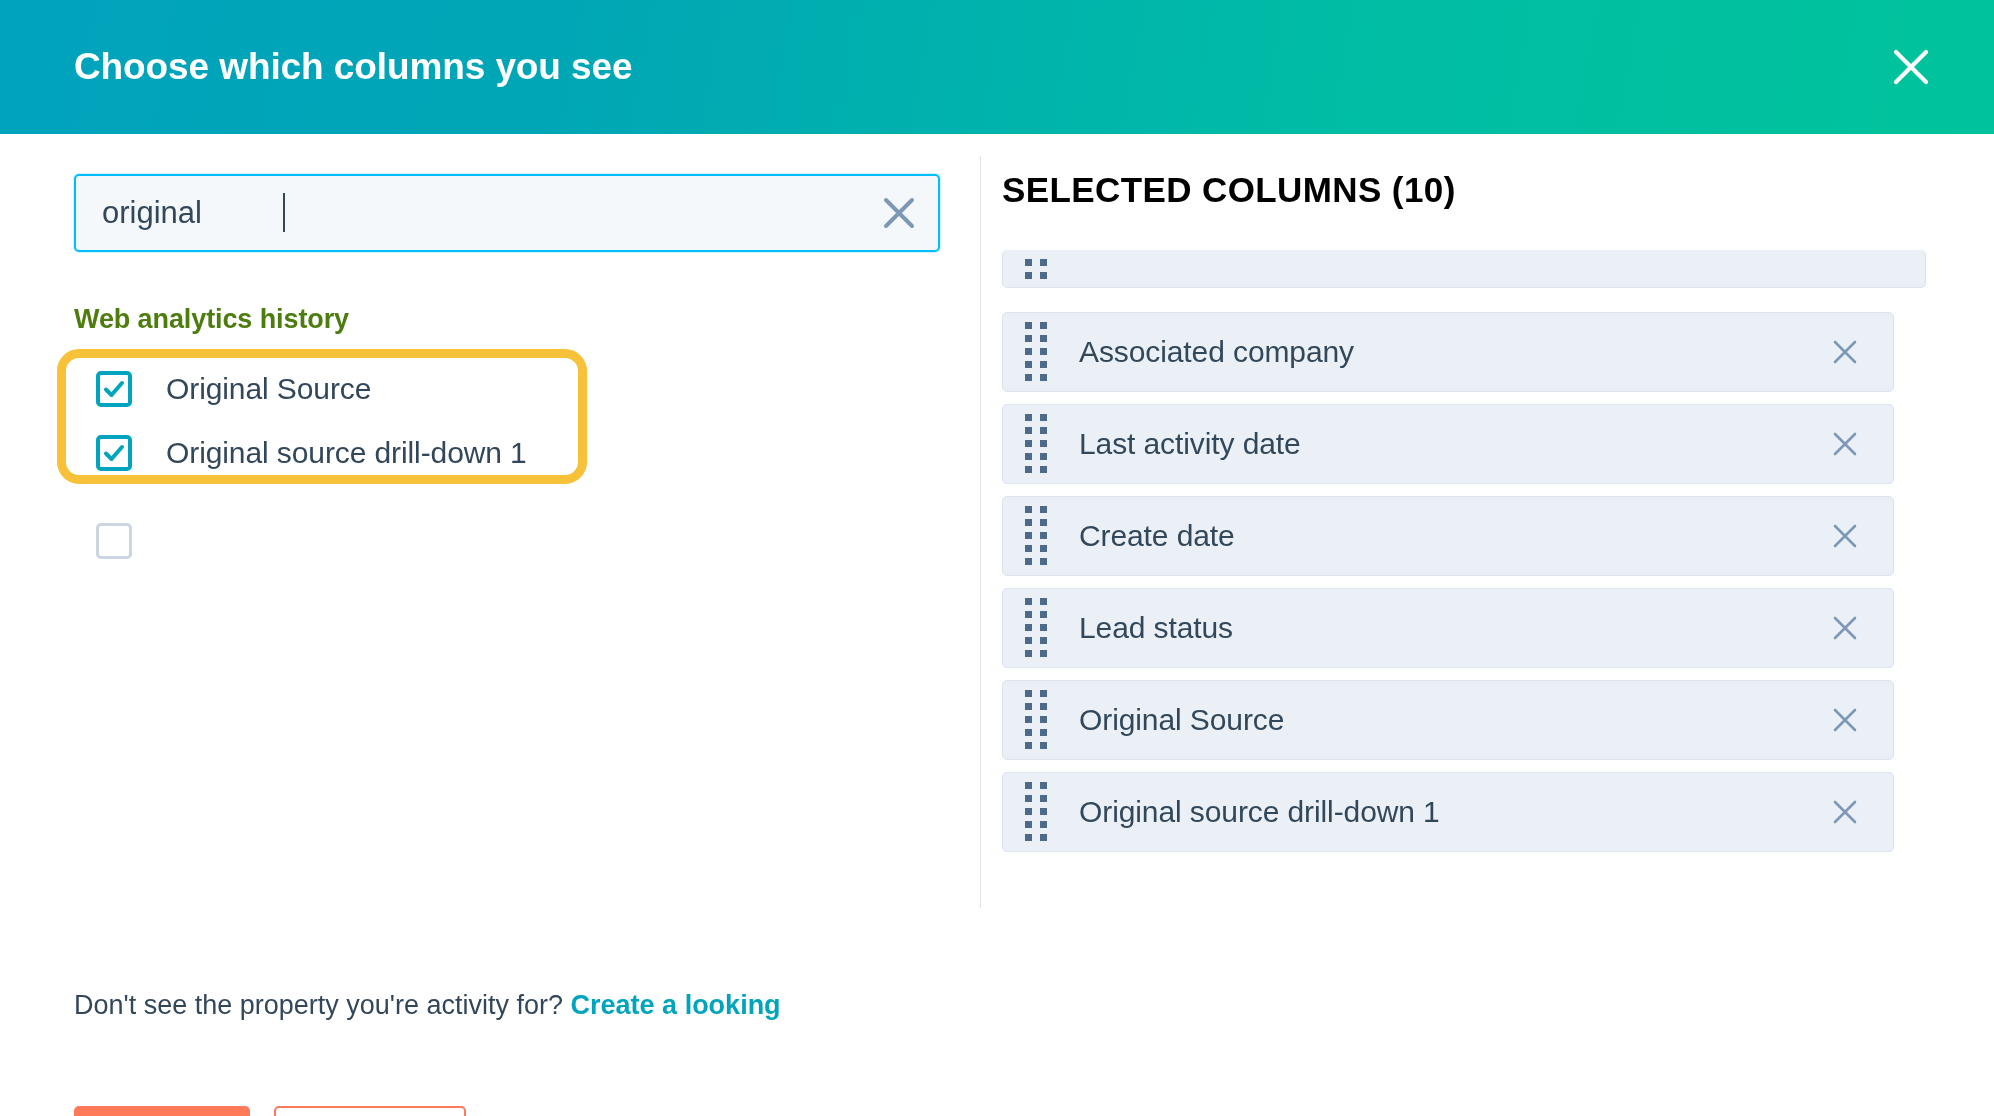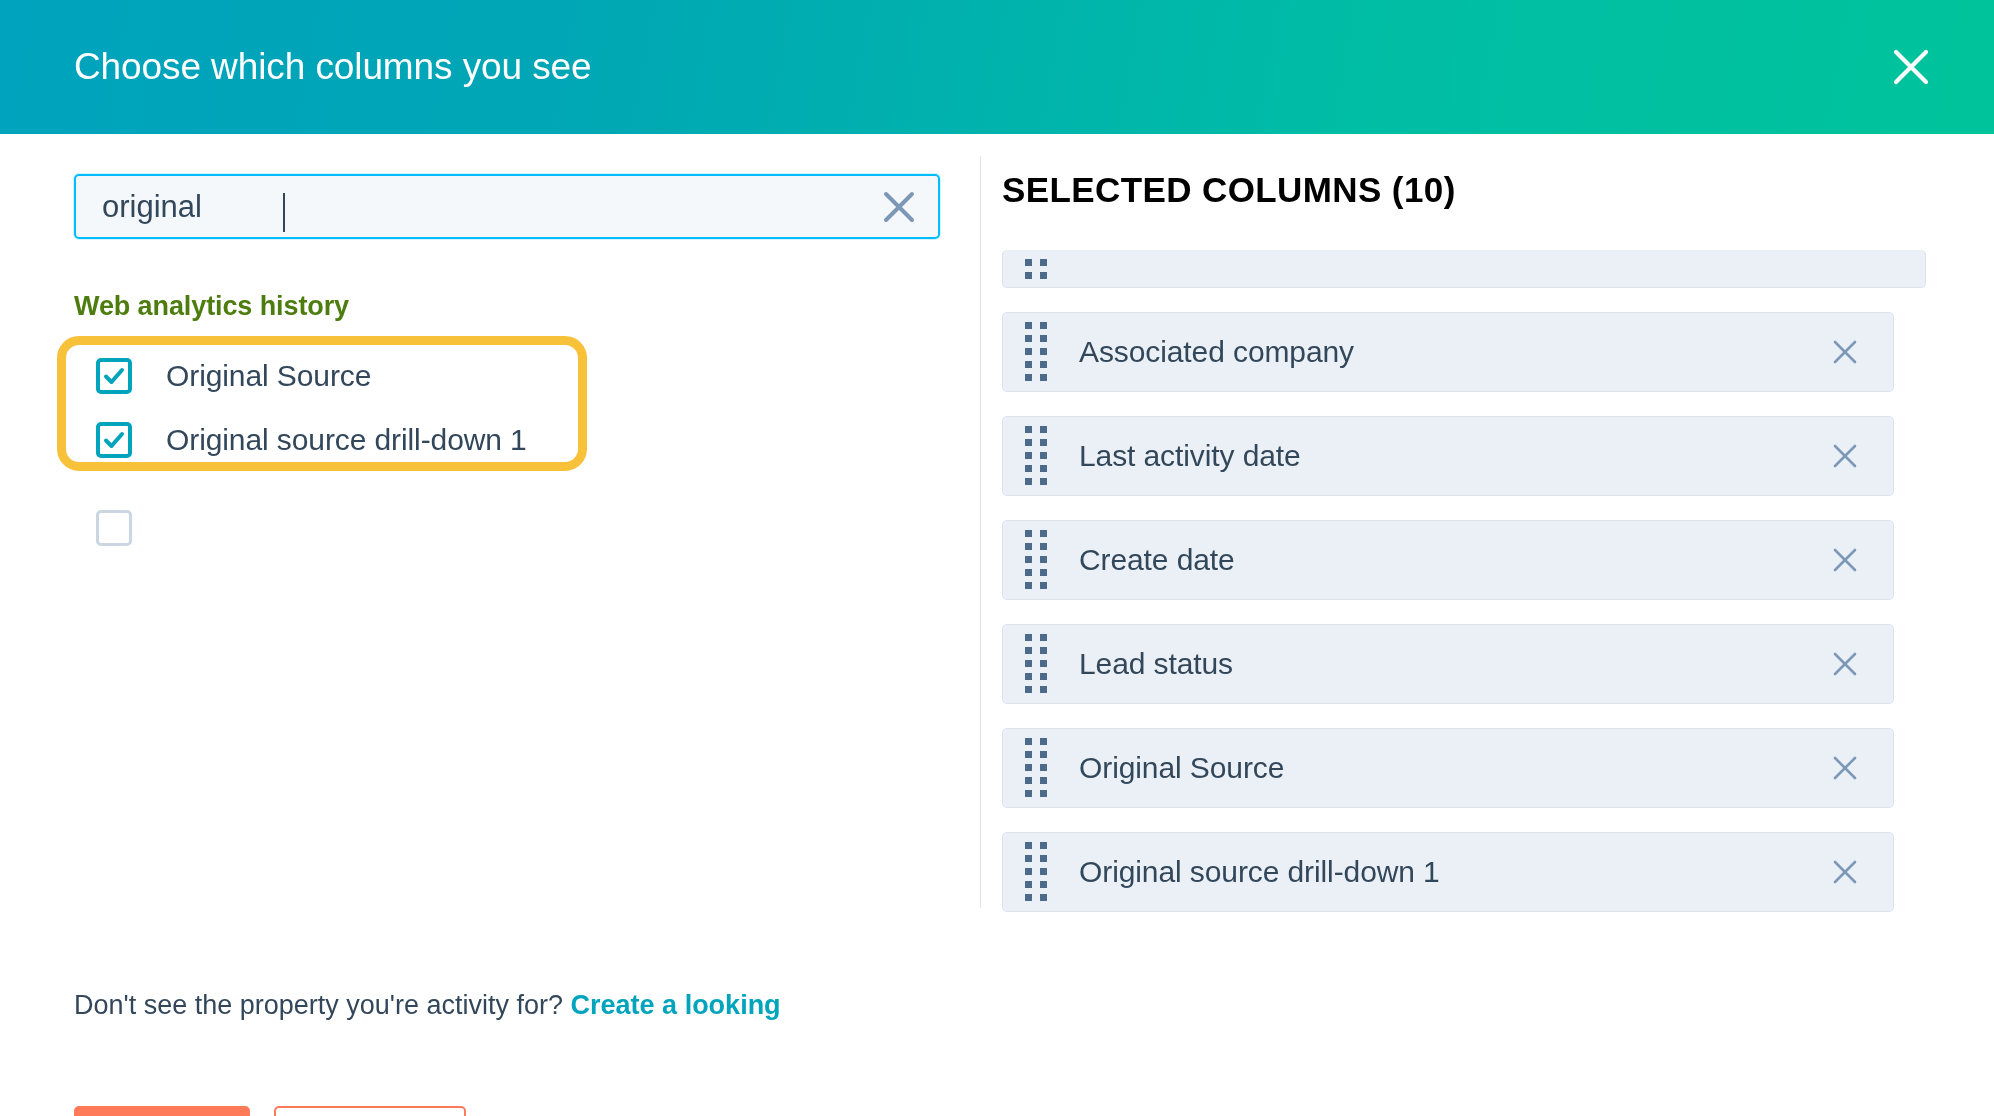--- a/index.html
+++ b/index.html
@@ -38,7 +38,7 @@
   }
   .modal-title {
     font-size: 37px;
-    font-weight: 400;
+    font-weight: 700;
     color: #ffffff;
     letter-spacing: -0.1px;
     line-height: 1.1;

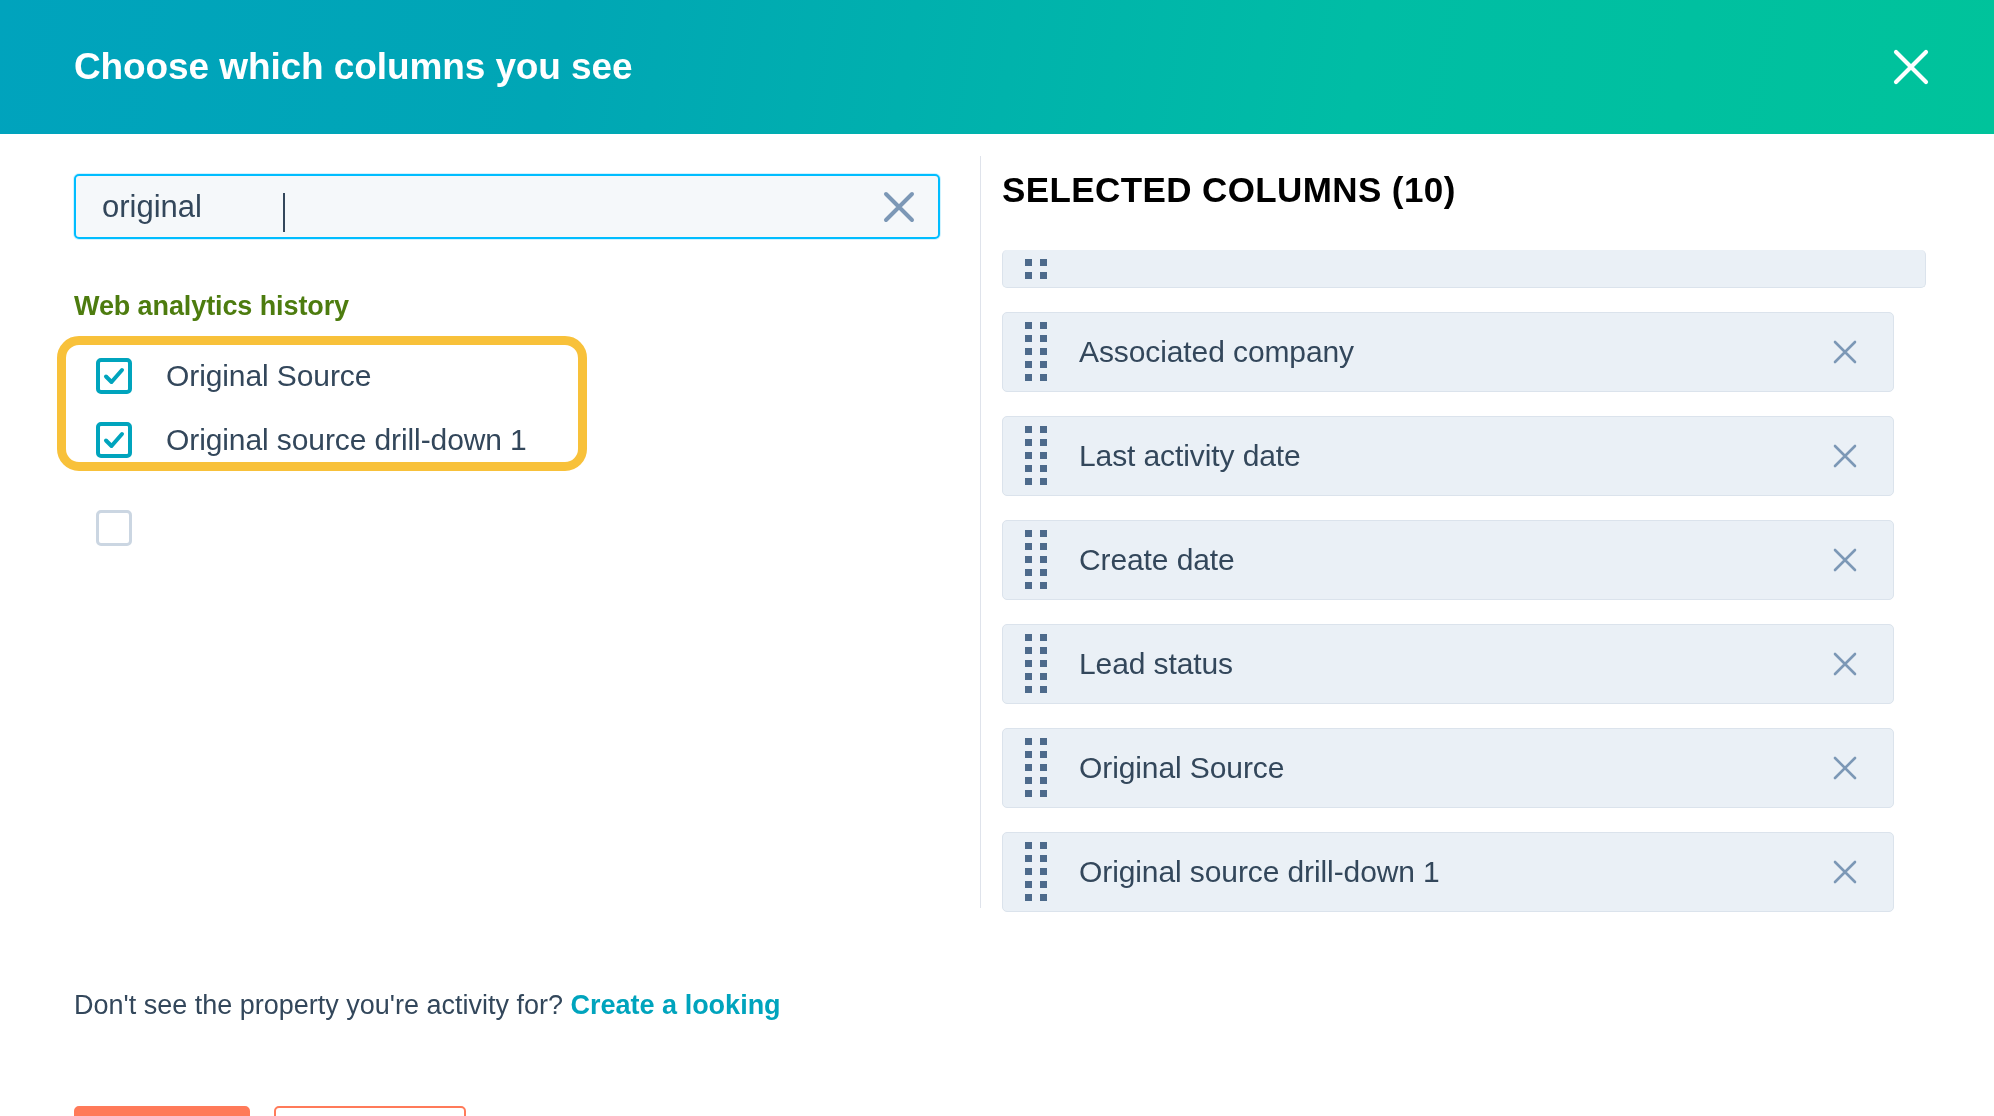--- a/index.html
+++ b/index.html
@@ -86,7 +86,7 @@
   .search-wrap {
     position: relative;
     width: 866px;
-    height: 65px;
+    height: 78px;
     border: 2px solid #00bdff;
     border-radius: 5px;
     background: #f5f8fa;

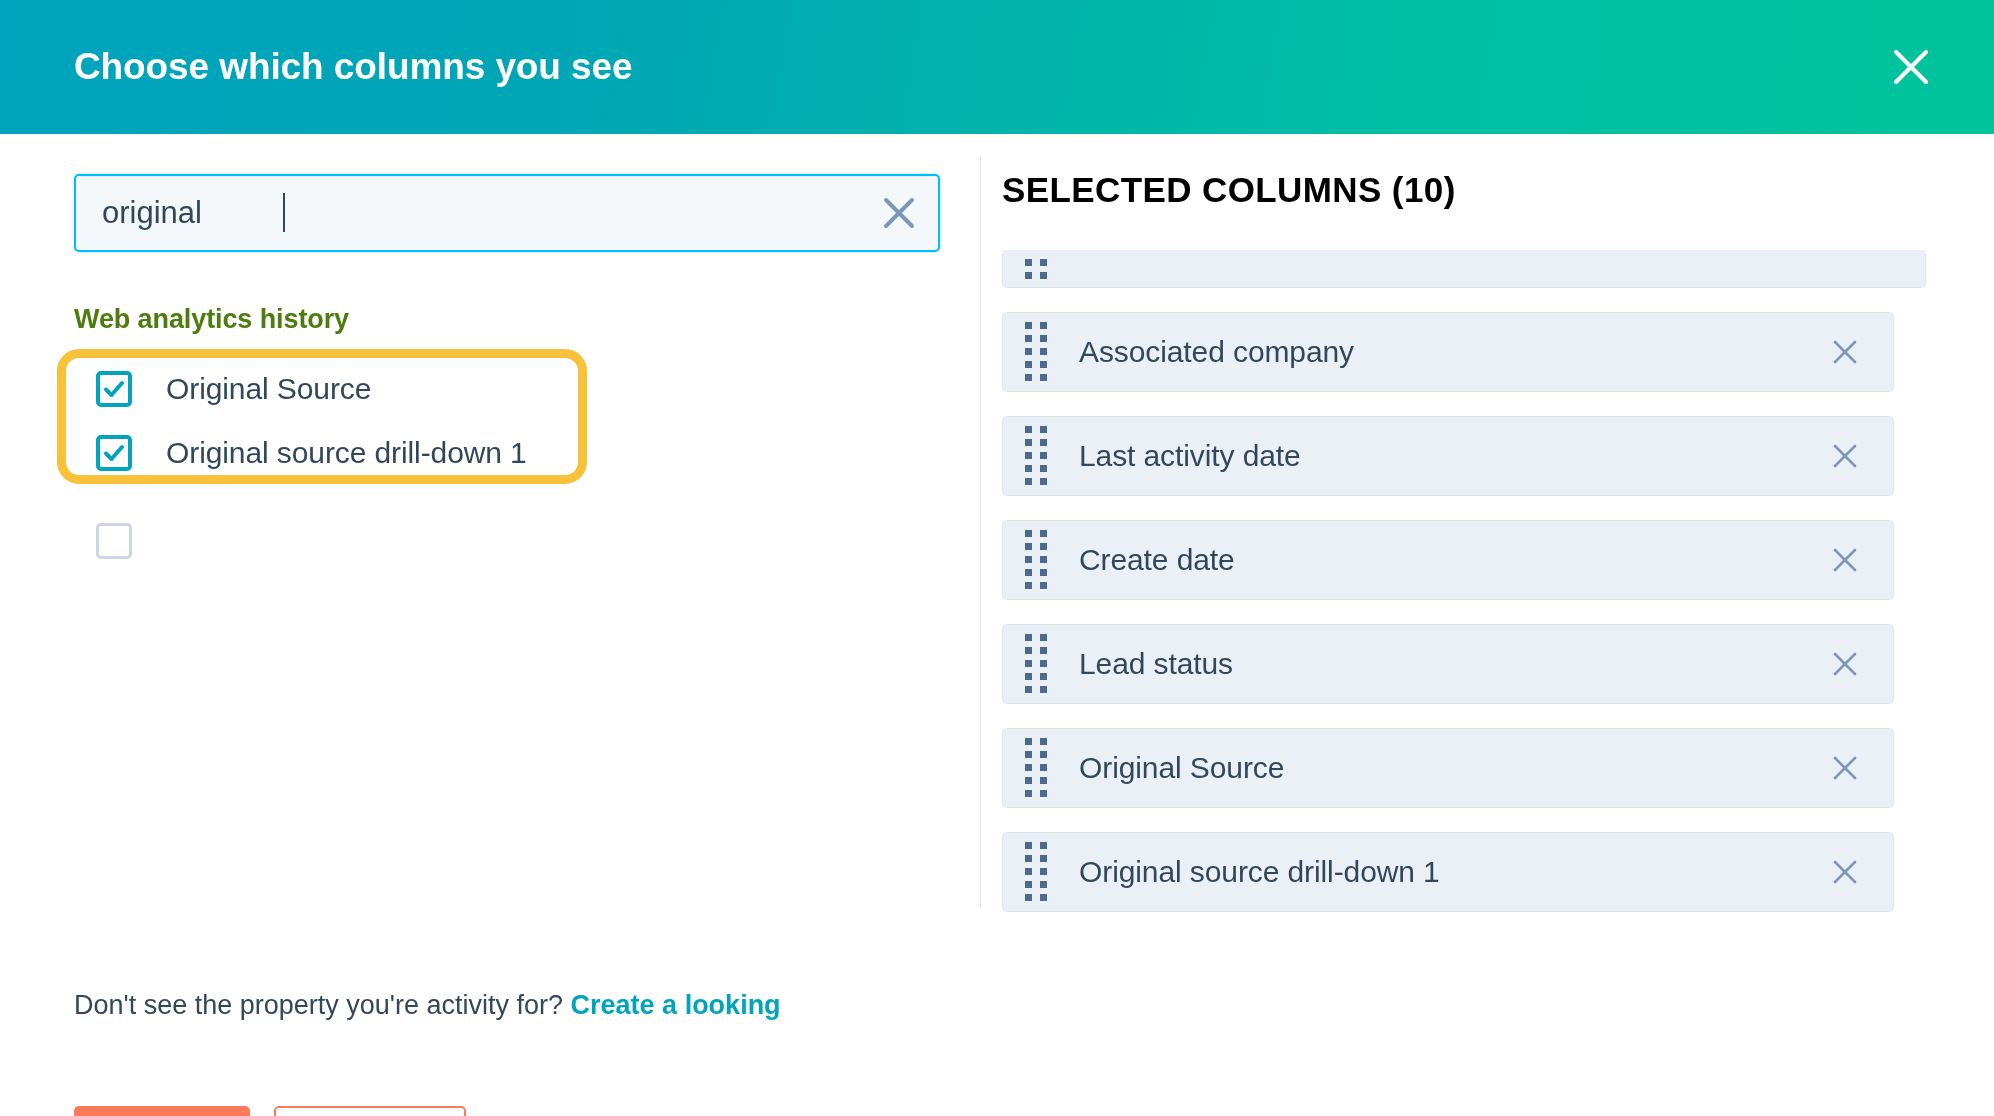--- a/index.html
+++ b/index.html
@@ -267,7 +267,7 @@
     border-radius: 5px;
     display: flex;
     align-items: center;
-    margin-bottom: 24px;
+    margin-bottom: 12px;
     box-sizing: border-box;
     cursor: grab;
   }

